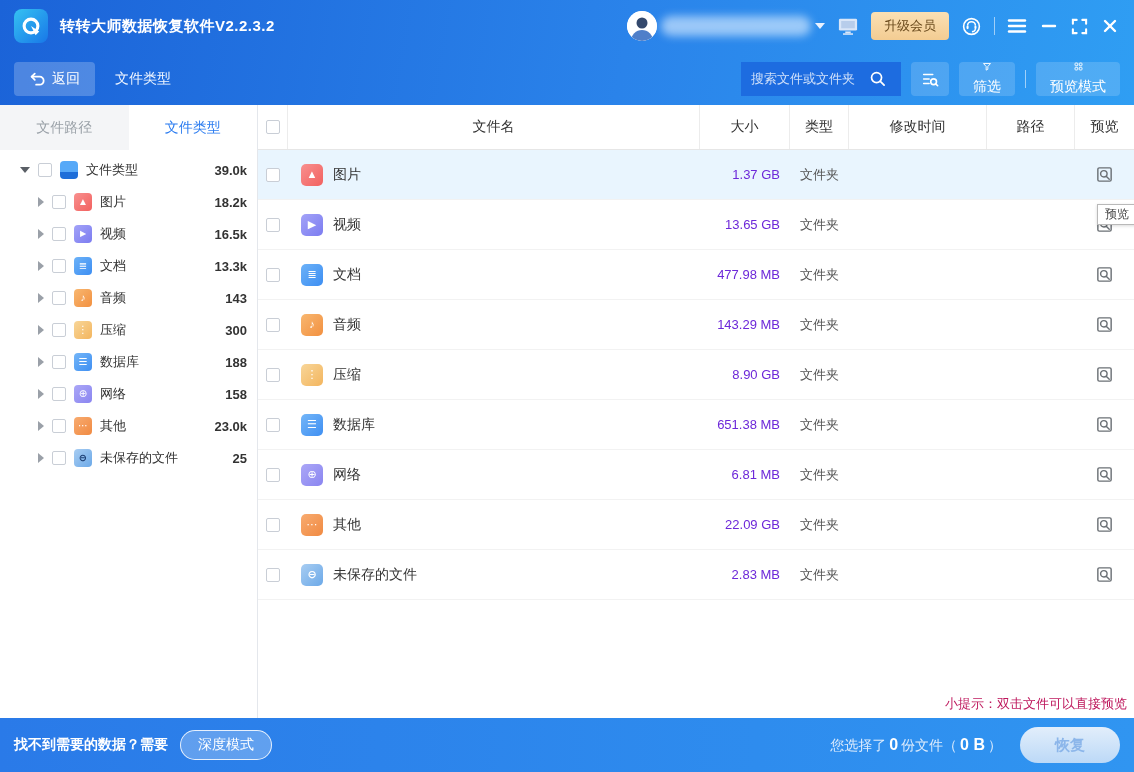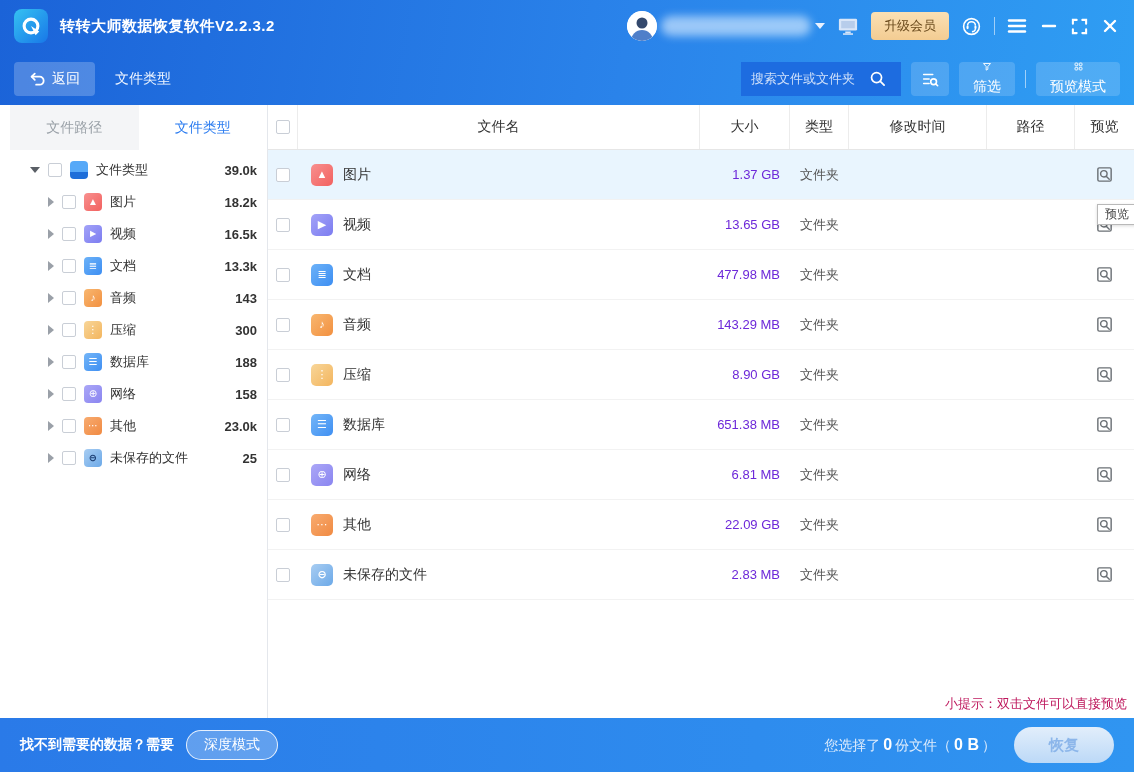--- a/index.html
+++ b/index.html
@@ -41,7 +41,7 @@
   .tool-btn.square { width:38px; padding:0; }
 
   
-  .body { flex:1; display:flex; min-height:0;margin-left:10px; }
+  .body { flex:1; display:flex; min-height:0; }
   .sidebar { width:258px; flex:none; border-right:1px solid #e4e7ec; display:flex; flex-direction:column; background:#fff; }
   .tabs { height:45px; display:flex; flex:none; }
   .tab { flex:1; display:flex; align-items:center; justify-content:center; font-size:14px;

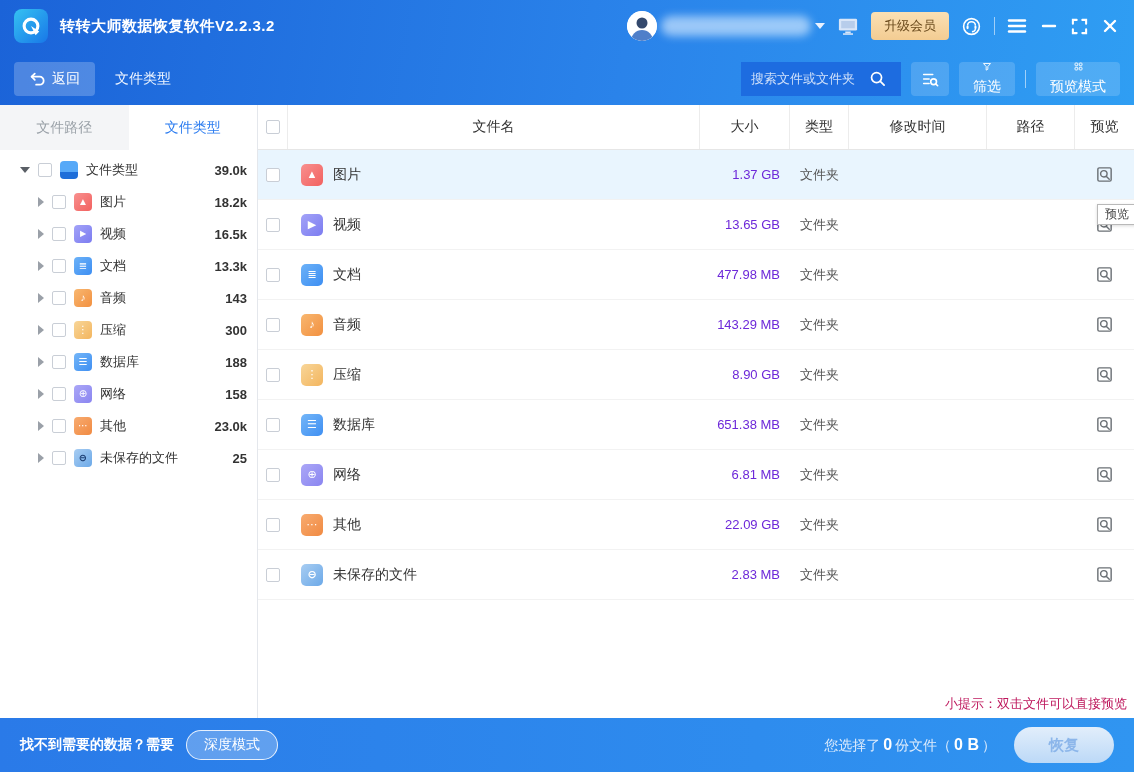--- a/index.html
+++ b/index.html
@@ -98,7 +98,7 @@
 
   
   .footer { height:54px; flex:none; background:linear-gradient(90deg,#2a7ae8,#3095f1);
-            display:flex; align-items:center; padding:0 20px; }
+            display:flex; align-items:center; padding:0 14px; }
   .deep-text { color:#fff; font-size:14px; font-weight:700; }
   .deep-btn { margin-left:12px; background:rgba(255,255,255,.25); border:1px solid rgba(255,255,255,.85);
               color:#fff; font-size:14px; padding:5px 17px; border-radius:16px; cursor:pointer; }

